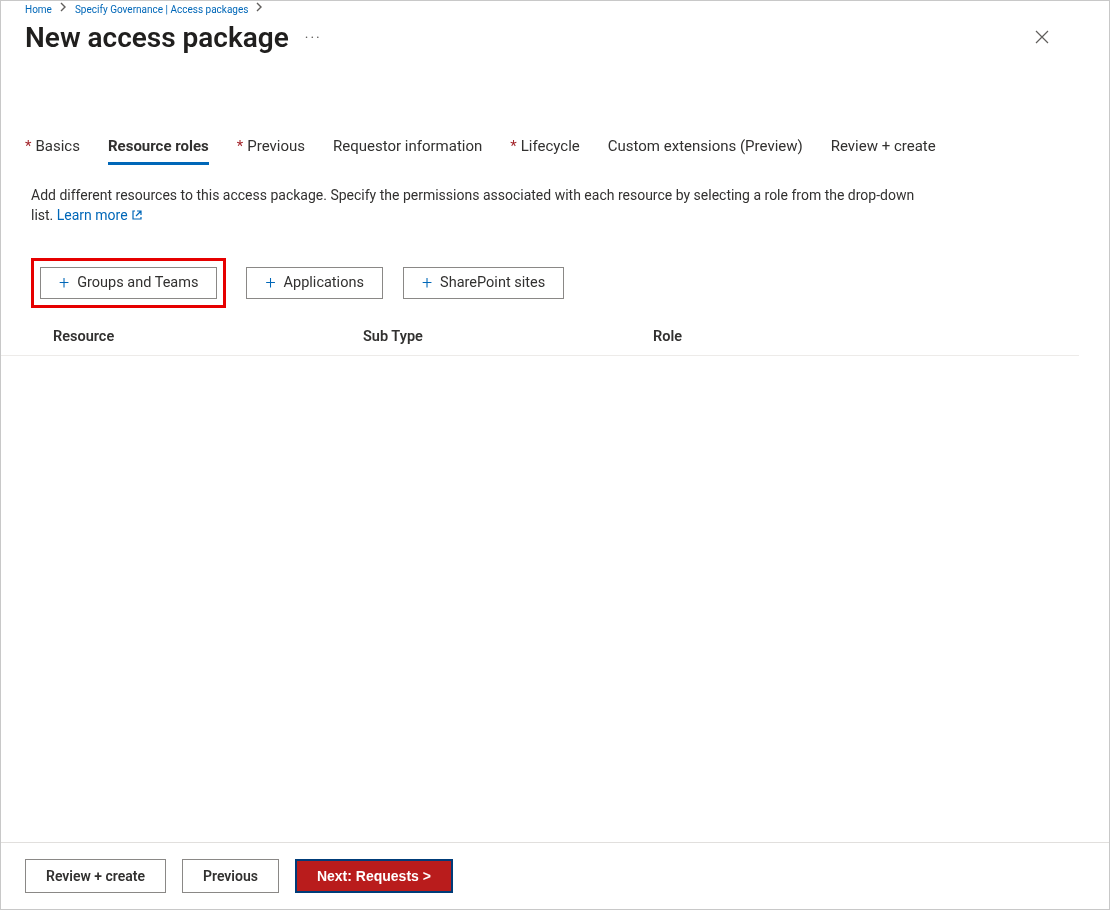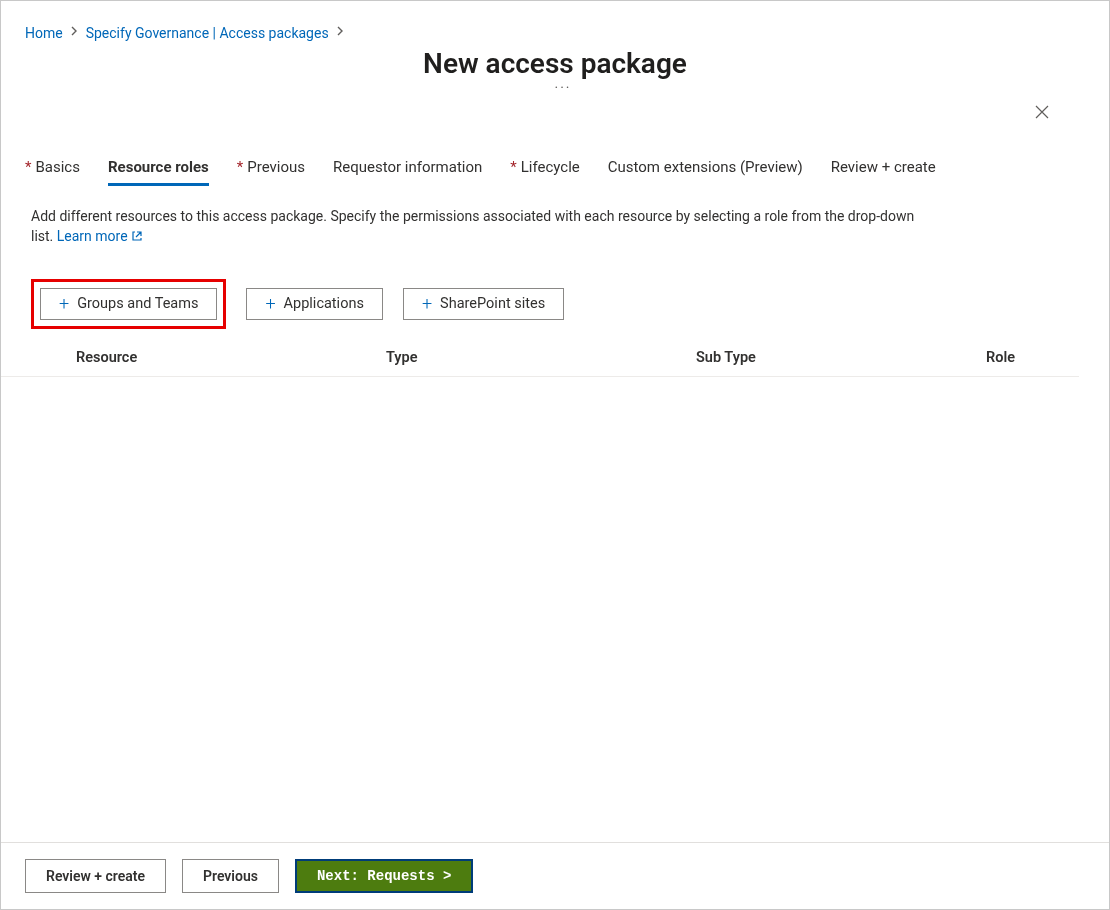--- a/index.html
+++ b/index.html
@@ -21,9 +21,9 @@
   }
   .breadcrumb {
     display: flex;
-    align-items: flex-start;
-    padding: 24px 24px 0 24px;
-    font-size: 14px;
+    align-items: flex-end;
+    padding: 0 24px 0 24px;
+    font-size: 10px;
   }
   .breadcrumb a {
     color: #0067b8;

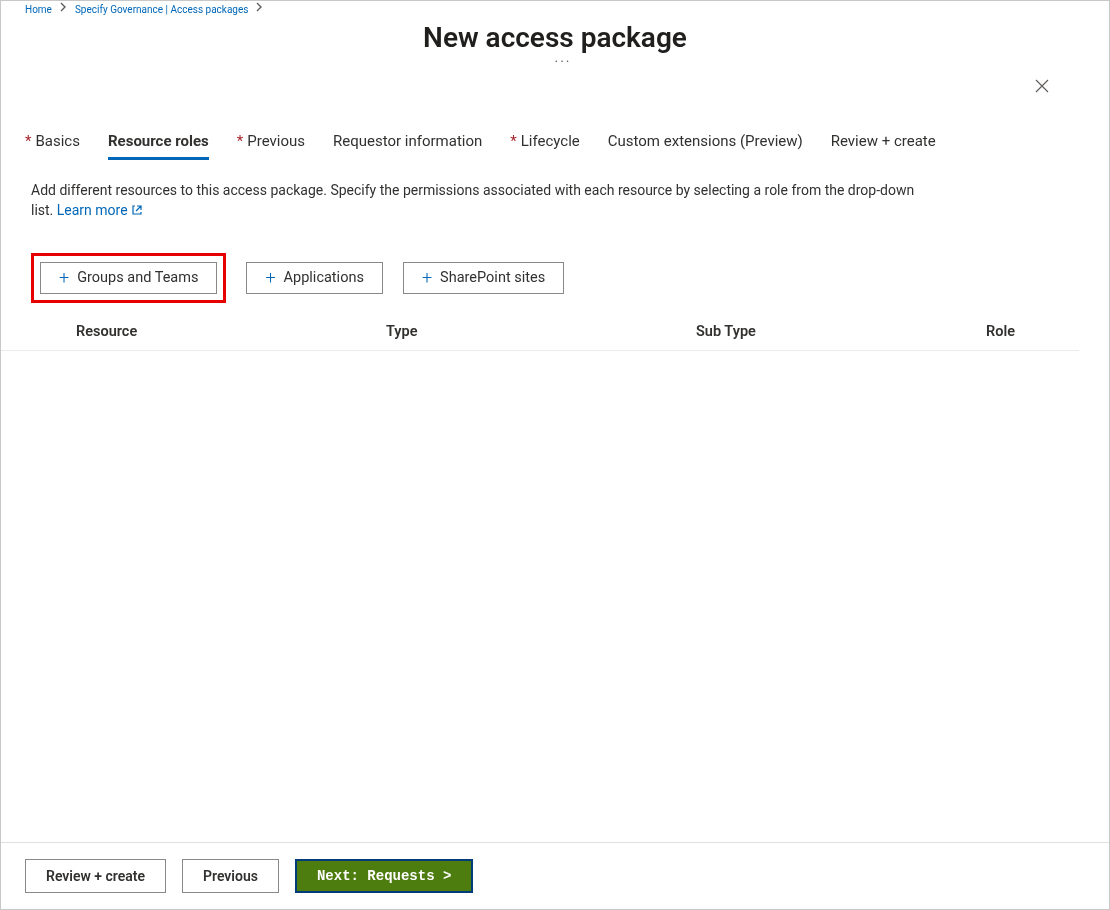--- a/index.html
+++ b/index.html
@@ -39,7 +39,6 @@
     display: flex;
     align-items: center;
     padding: 6px 24px 0 24px;
-    flex-direction: column;
   }
   .title {
     font-size: 28px;

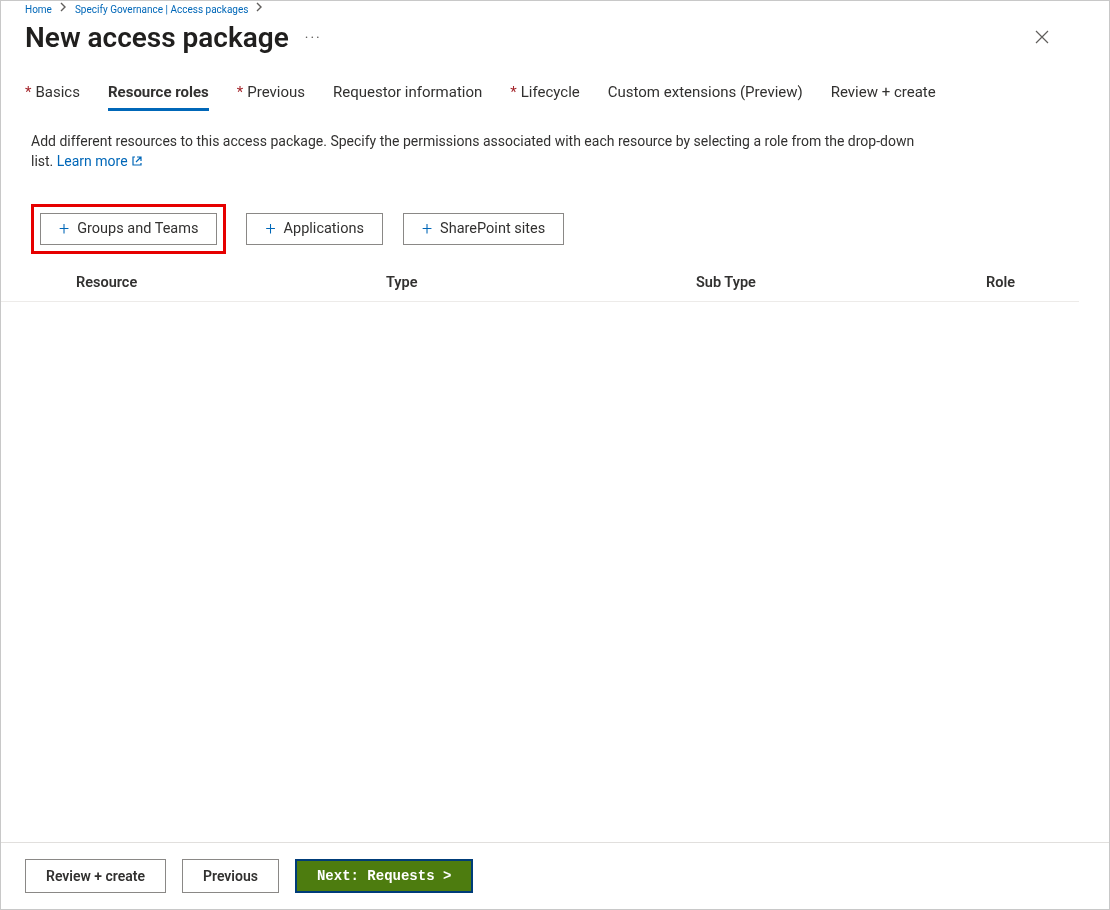--- a/index.html
+++ b/index.html
@@ -62,7 +62,7 @@
   .tabs {
     display: flex;
     align-items: flex-end;
-    margin-top: 29px;
+    margin-top: 83px;
     padding: 0 24px;
   }
   .tab {

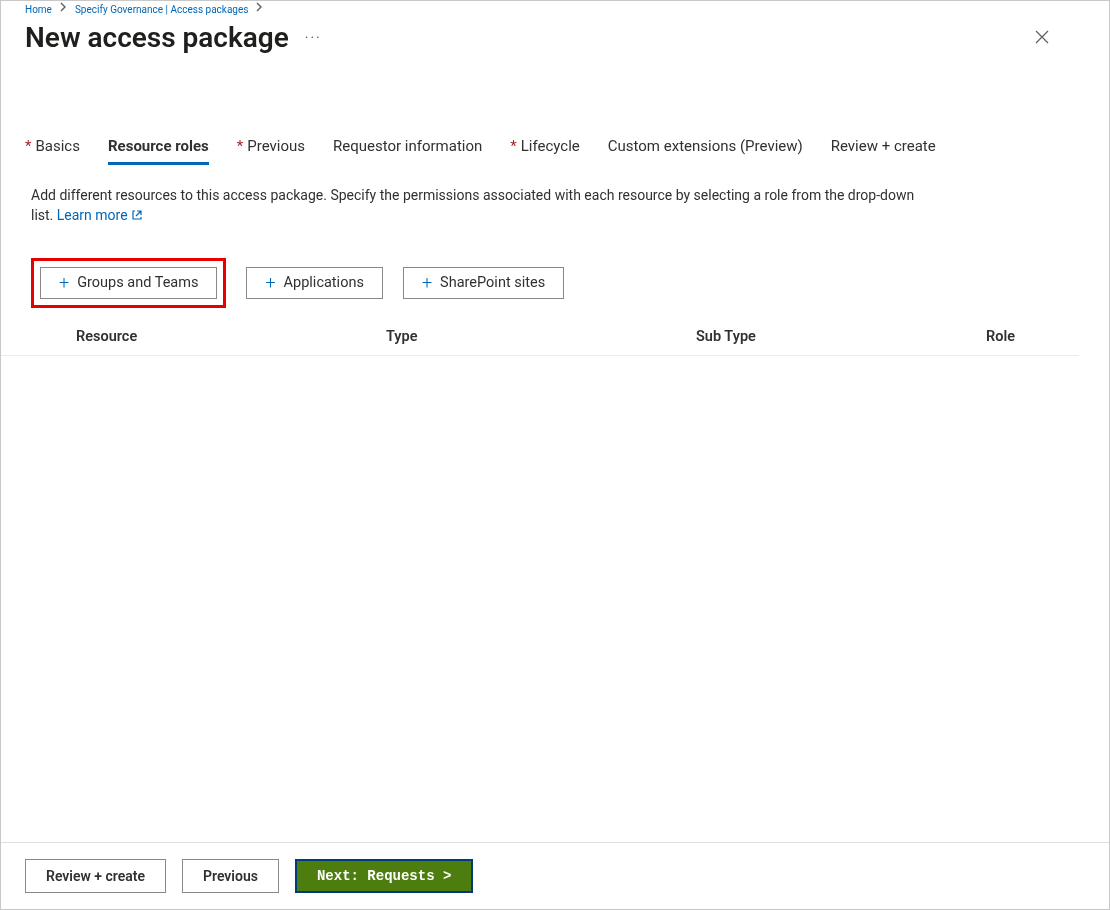--- a/index.html
+++ b/index.html
@@ -137,7 +137,7 @@
   }
   .table-head {
     display: flex;
-    padding: 20px 30px 10px 75px;
+    padding: 20px 30px 10px 52px;
     font-size: 14.5px;
     font-weight: 600;
     border-bottom: 1px solid #edebe9;

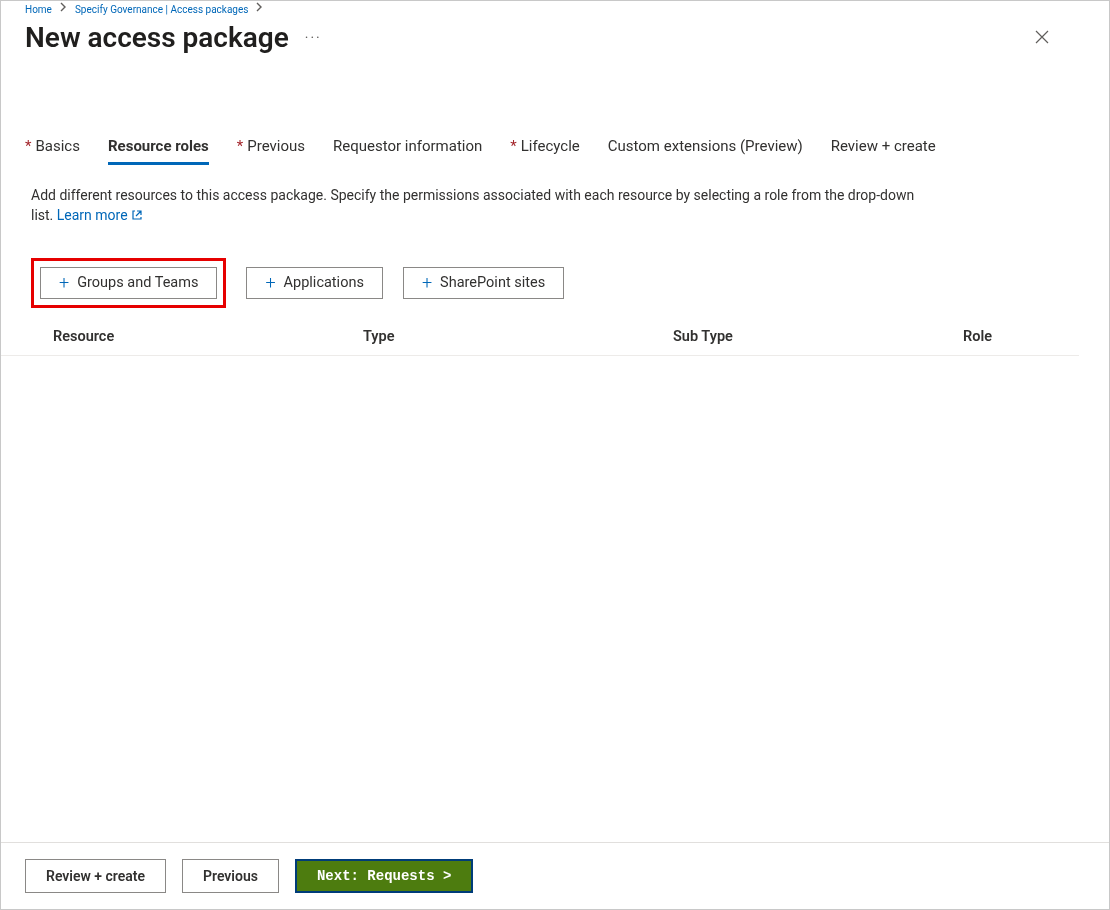--- a/index.html
+++ b/index.html
@@ -255,7 +255,6 @@
 
   <div class="table-head">
     <div class="col-resource">Resource</div>
-    <div class="col-type">Type</div>
     <div class="col-subtype">Sub Type</div>
     <div class="col-role">Role</div>
   </div>

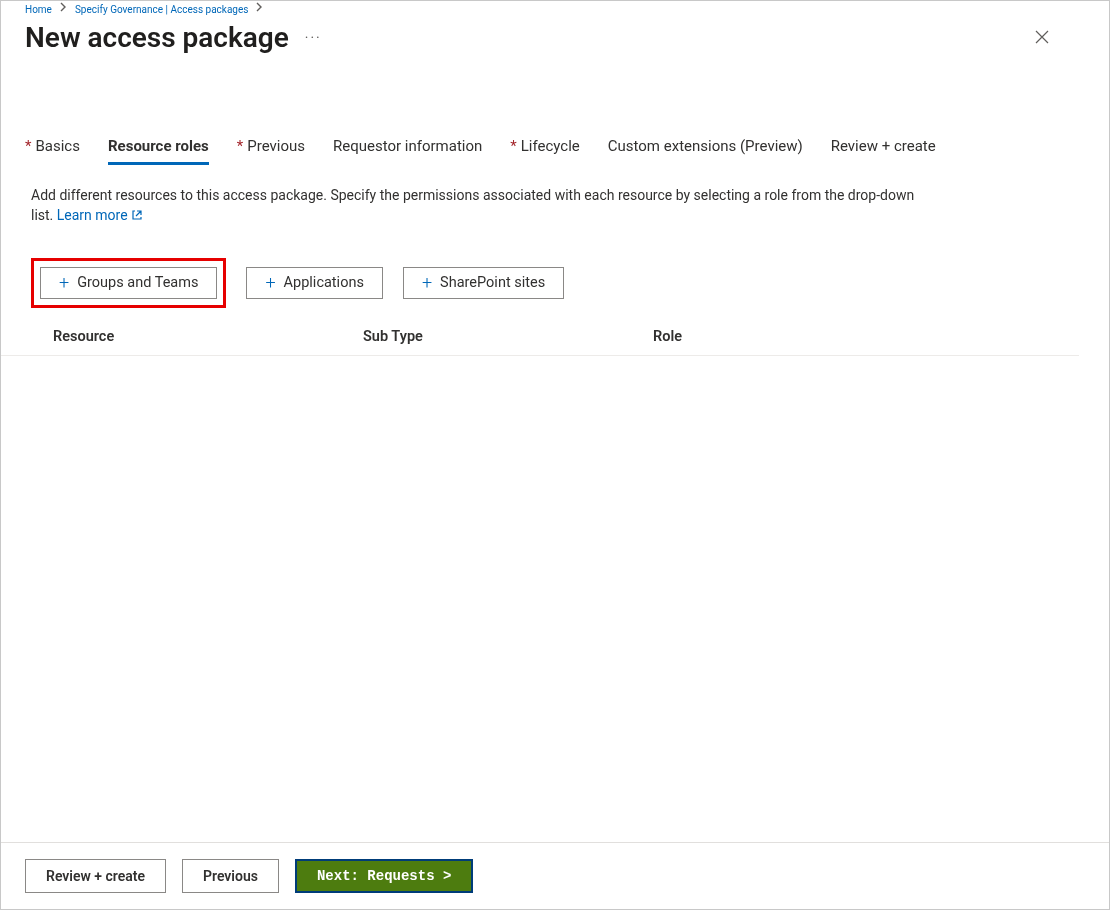--- a/index.html
+++ b/index.html
@@ -166,13 +166,13 @@
   }
   .btn-primary {
     border: 2px solid #003c79;
-    background: #4d7c0f;
+    background: #b91c1c;
     color: #fff;
     padding: 6px 20px;
     font-size: 14px;
     font-weight: 600;
     cursor: pointer;
-    font-family: Liberation Mono, monospace;
+    font-family: Liberation Sans, sans-serif;
   }
 </style>
 </head>

